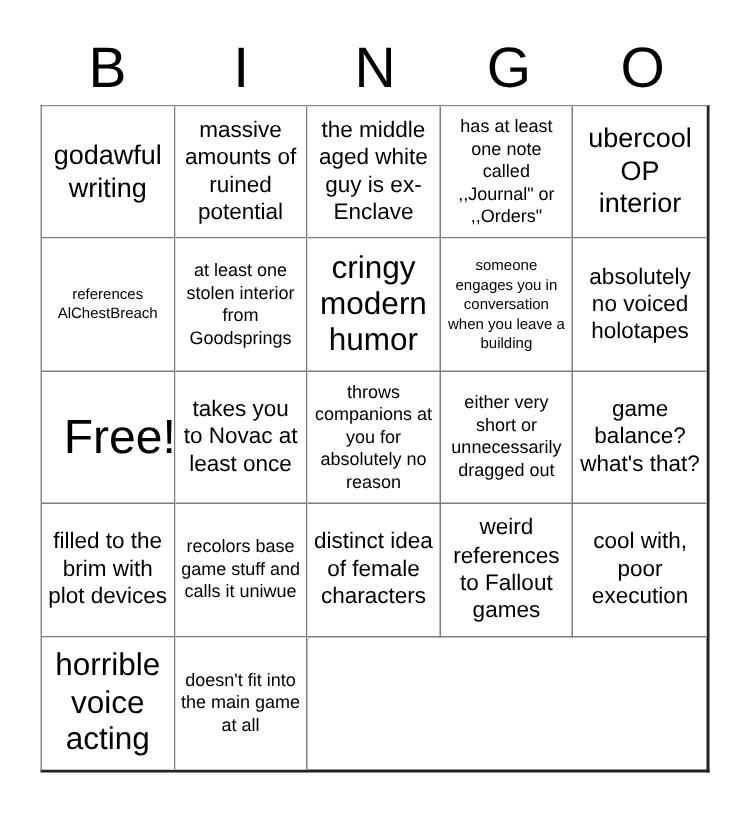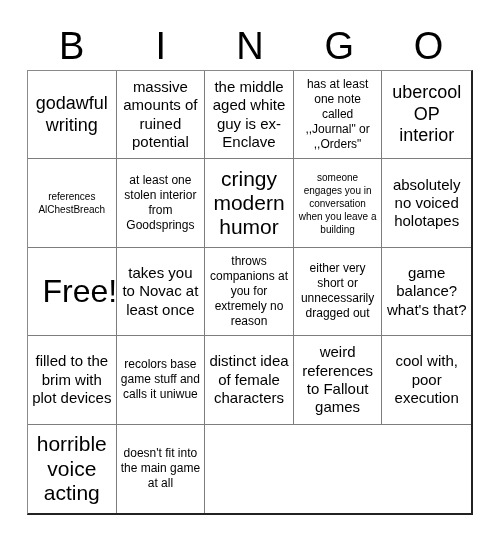--- a/index.html
+++ b/index.html
@@ -149,7 +149,7 @@
       </div>
 
     <div class="bingo-cell fs-sm">
-        <span class="cell-text">throws companions at you for extremely no reason</span>
+        <span class="cell-text">throws companions at you for absolutely no reason</span>
       </div>
     <div class="bingo-cell fs-sm">
         <span class="cell-text">either very short or unnecessarily dragged out</span>

